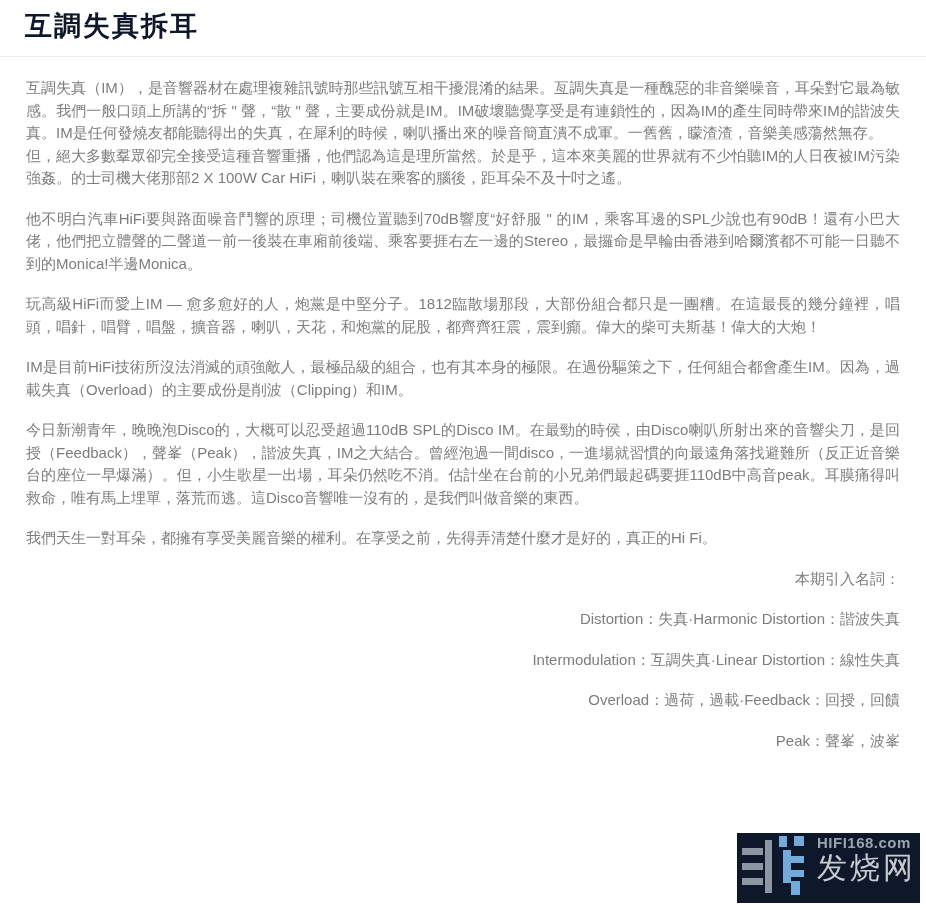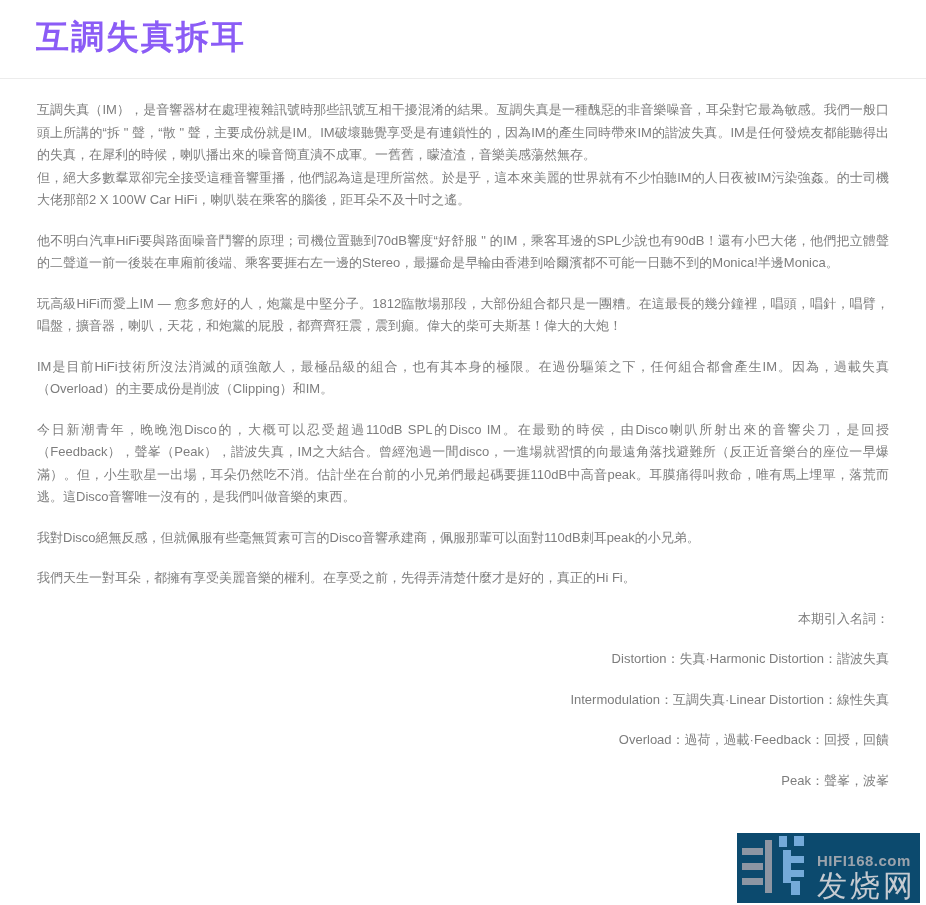--- a/index.html
+++ b/index.html
@@ -19,11 +19,11 @@
     border-bottom: 1px solid #ececec;
   }
   .page-title {
-    margin: 11px;
-    font-size: 33px;
+    margin: 0;
+    font-size: 27px;
     line-height: 32px;
     font-weight: bold;
-    color: #8b5cf6;
+    color: #0f172a;
     letter-spacing: 2px;
   }
   .content {

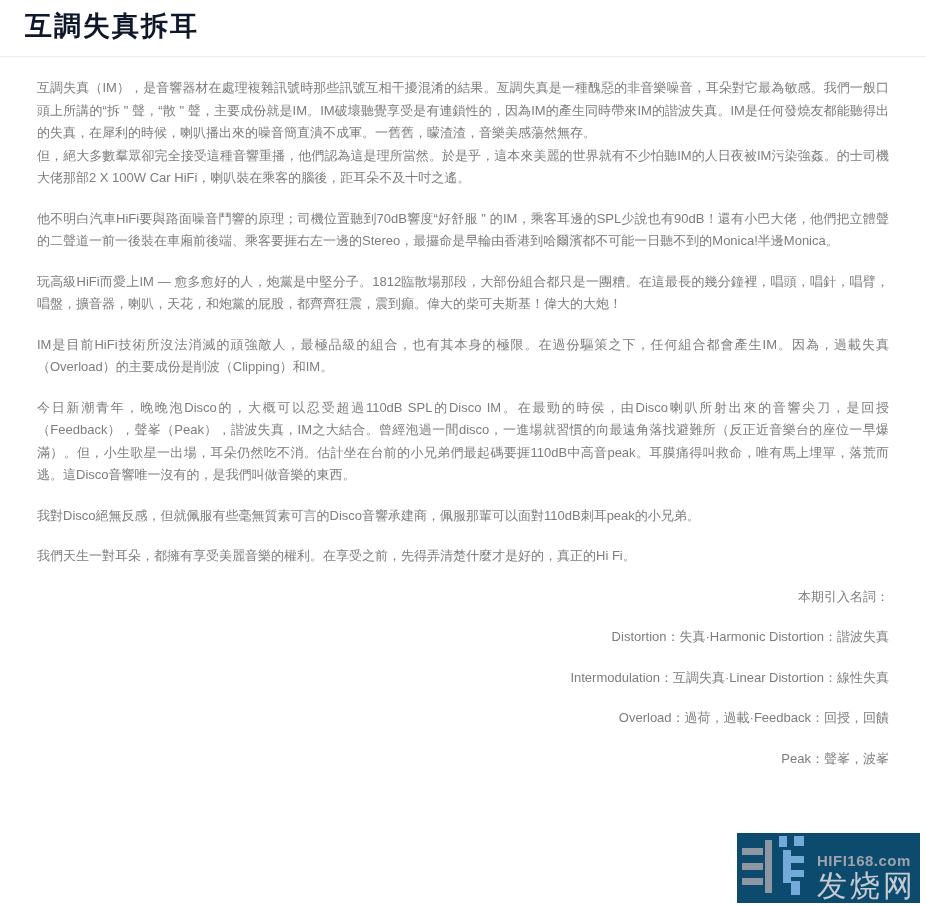--- a/index.html
+++ b/index.html
@@ -31,9 +31,9 @@
   }
   .para {
     color: #7d7d7d;
-    font-size: 13px;
+    font-size: 15px;
     line-height: 22.5px;
-    margin: 18px 12px;
+    margin: 18px 1px;
     white-space: pre-line;
     text-align: justify;
   }

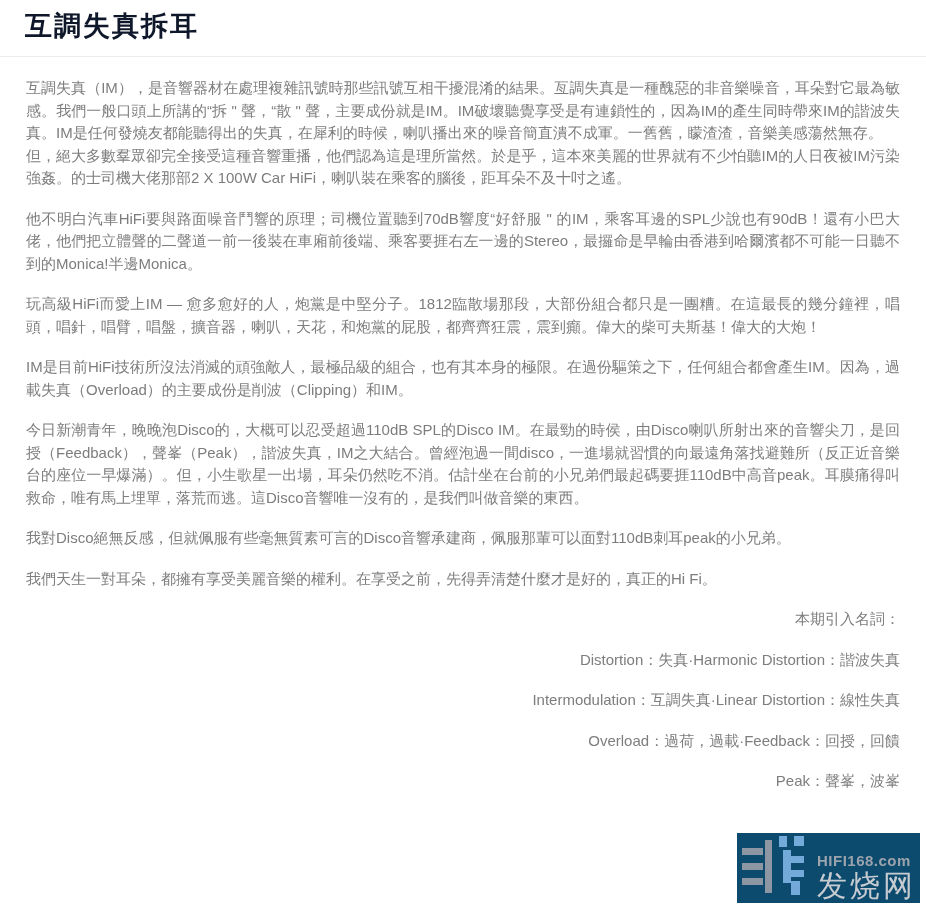--- a/index.html
+++ b/index.html
@@ -80,7 +80,6 @@
   <p class="para">玩高級HiFi而愛上IM — 愈多愈好的人，炮黨是中堅分子。1812臨散場那段，大部份組合都只是一團糟。在這最長的幾分鐘裡，唱頭，唱針，唱臂，唱盤，擴音器，喇叭，天花，和炮黨的屁股，都齊齊狂震，震到癲。偉大的柴可夫斯基！偉大的大炮！</p>
   <p class="para">IM是目前HiFi技術所沒法消滅的頑強敵人，最極品級的組合，也有其本身的極限。在過份驅策之下，任何組合都會產生IM。因為，過載失真（Overload）的主要成份是削波（Clipping）和IM。</p>
   <p class="para">今日新潮青年，晚晚泡Disco的，大概可以忍受超過110dB SPL的Disco IM。在最勁的時侯，由Disco喇叭所射出來的音響尖刀，是回授（Feedback），聲峯（Peak），諧波失真，IM之大結合。曾經泡過一間disco，一進場就習慣的向最遠角落找避難所（反正近音樂台的座位一早爆滿）。但，小生歌星一出場，耳朵仍然吃不消。估計坐在台前的小兄弟們最起碼要捱110dB中高音peak。耳膜痛得叫救命，唯有馬上埋單，落荒而逃。這Disco音響唯一沒有的，是我們叫做音樂的東西。</p>
-  <p class="para">我對Disco絕無反感，但就佩服有些毫無質素可言的Disco音響承建商，佩服那輩可以面對110dB刺耳peak的小兄弟。</p>
   <p class="para">我們天生一對耳朵，都擁有享受美麗音樂的權利。在享受之前，先得弄清楚什麼才是好的，真正的Hi Fi。</p>
   <p class="para glossary">本期引入名詞：</p>
   <p class="para glossary">Distortion：失真·Harmonic Distortion：諧波失真</p>

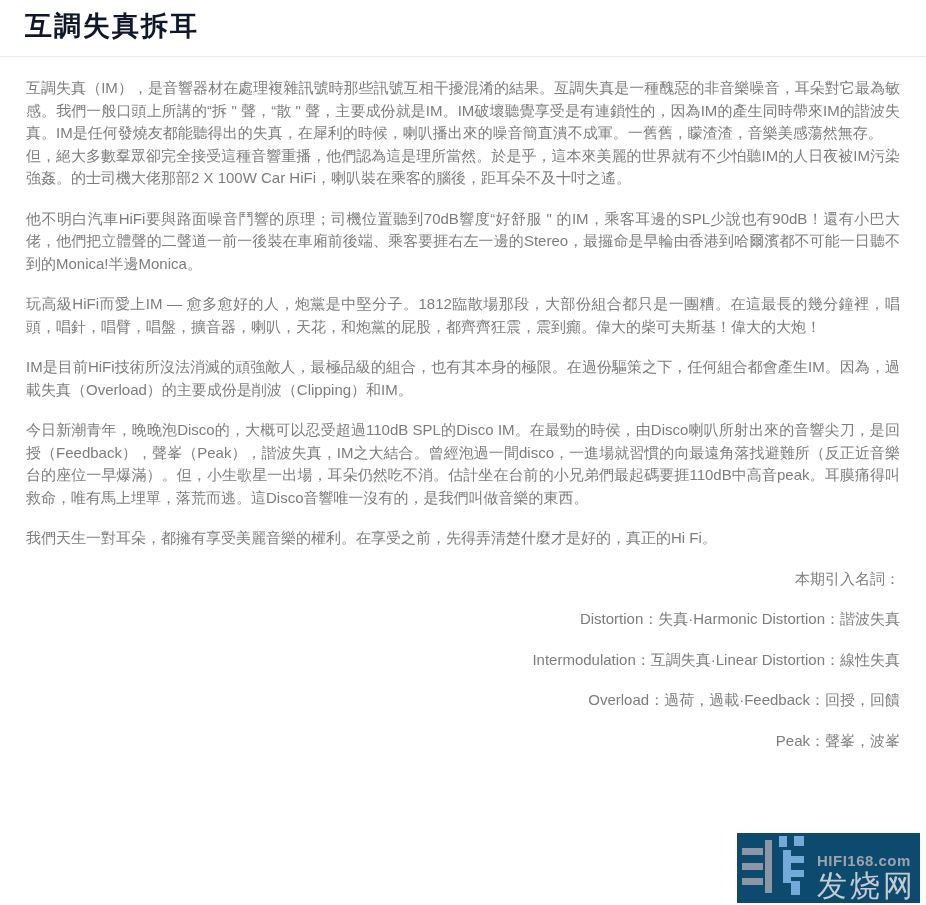--- a/index.html
+++ b/index.html
@@ -45,9 +45,9 @@
     right: 6px;
     bottom: 2px;
     display: flex;
-    align-items: flex-end;
+    align-items: flex-start;
     gap: 12px;
-    background: #0c4a6e;
+    background: #0f172a;
     padding: 2px 4px;
   }
   .logo-mark { width: 64px; height: 66px; }

